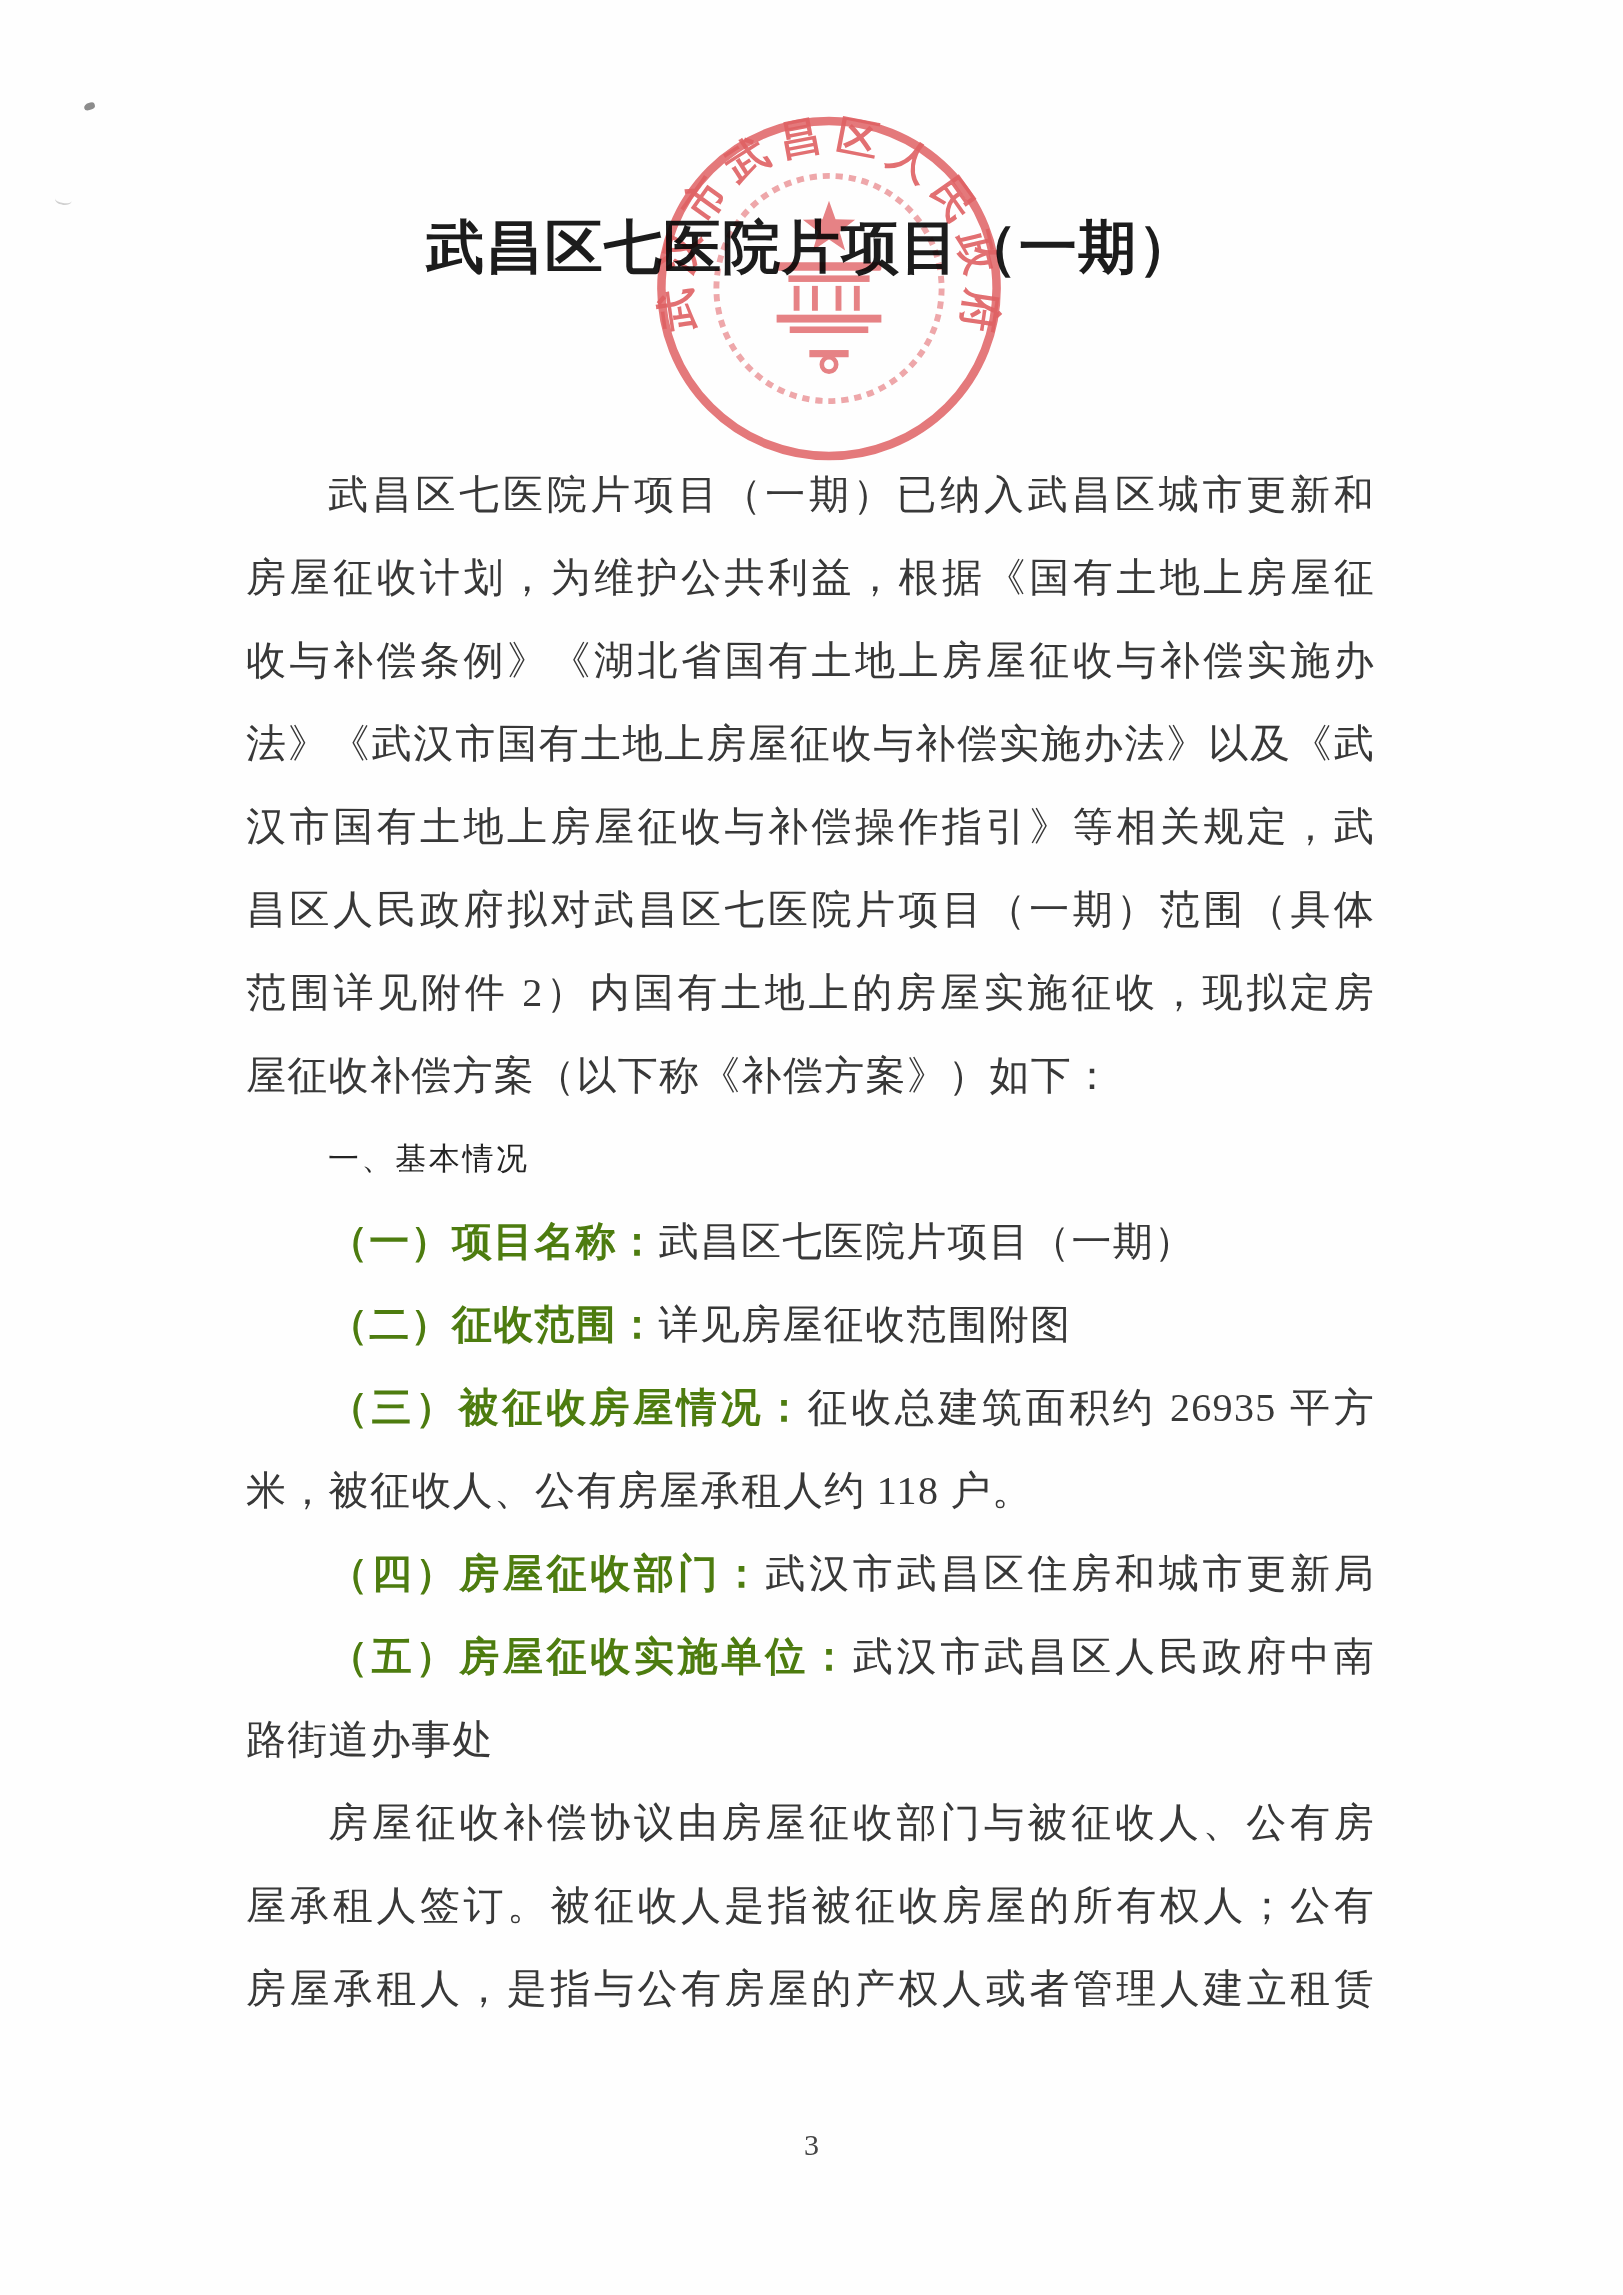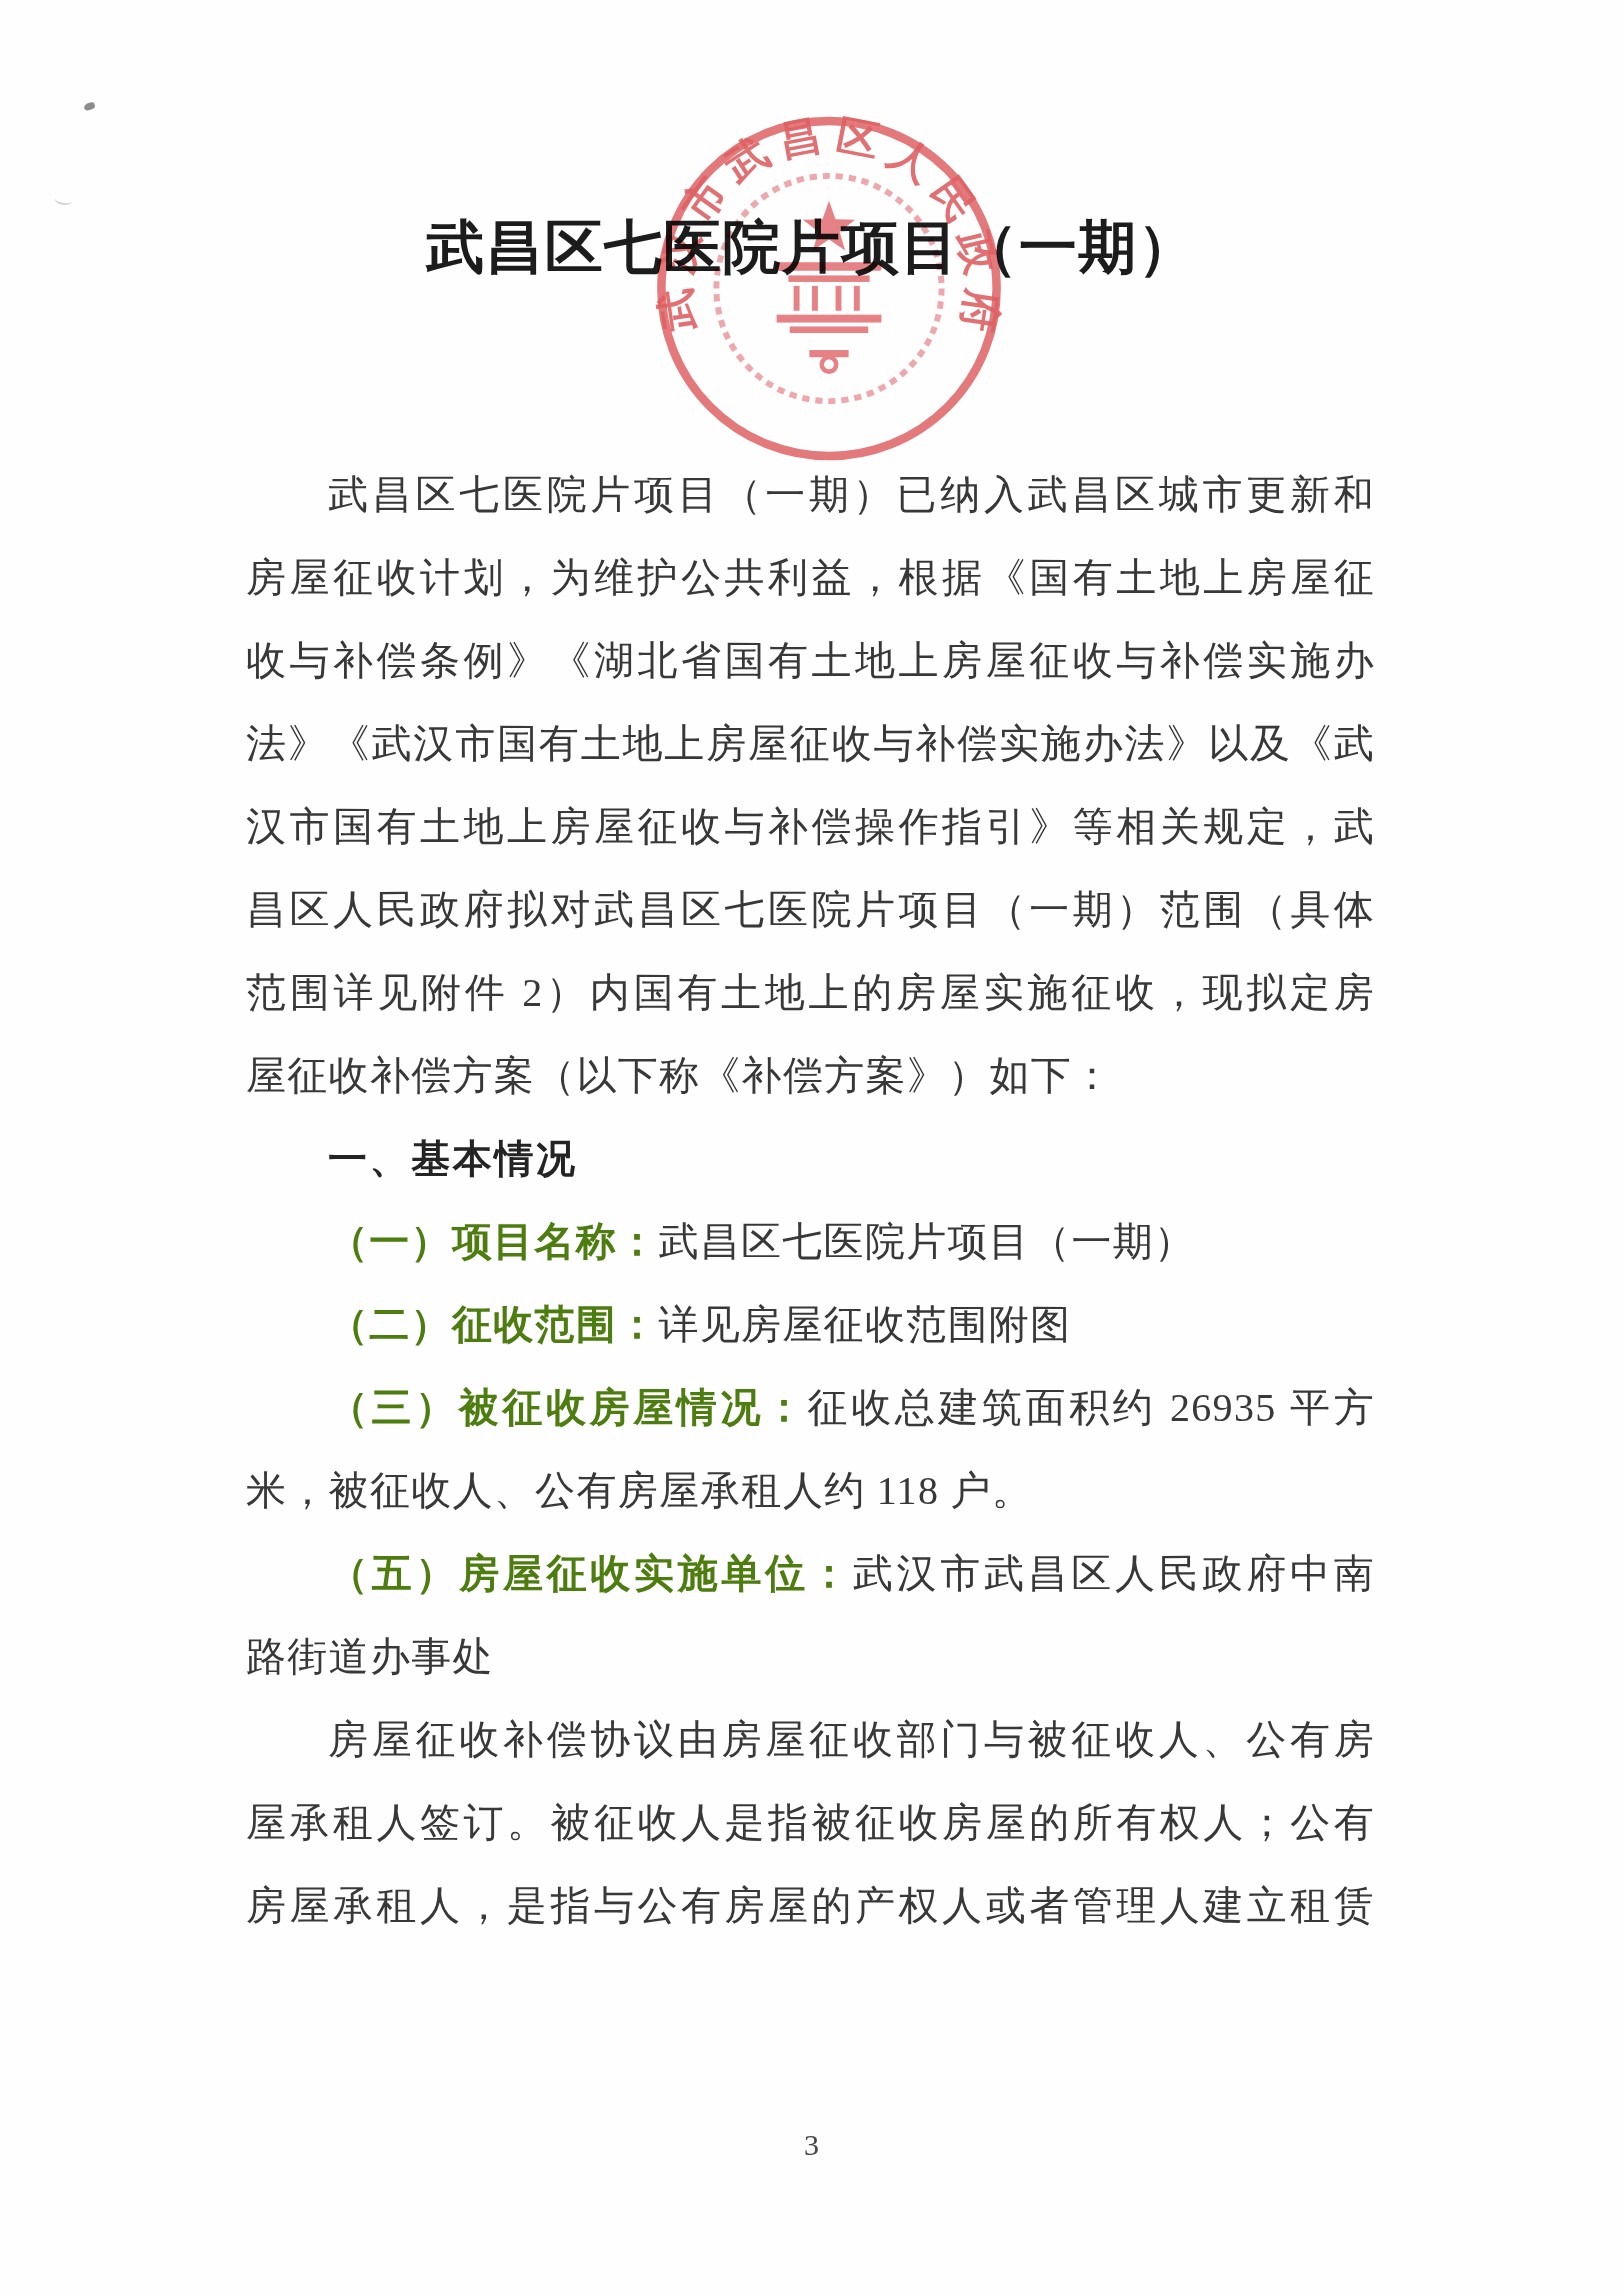--- a/index.html
+++ b/index.html
@@ -37,8 +37,8 @@
   .lab    { font-weight:bold; color:#4d7c0f; }
   .heading {
     font-family:"DejaVu Sans","Liberation Sans",sans-serif;
-    font-weight:bold; color:#242424; letter-spacing:2.6px;
-    font-size:39px;
+    font-weight:normal; color:#242424; letter-spacing:2.6px;
+    font-size:31px;
   }
 
   

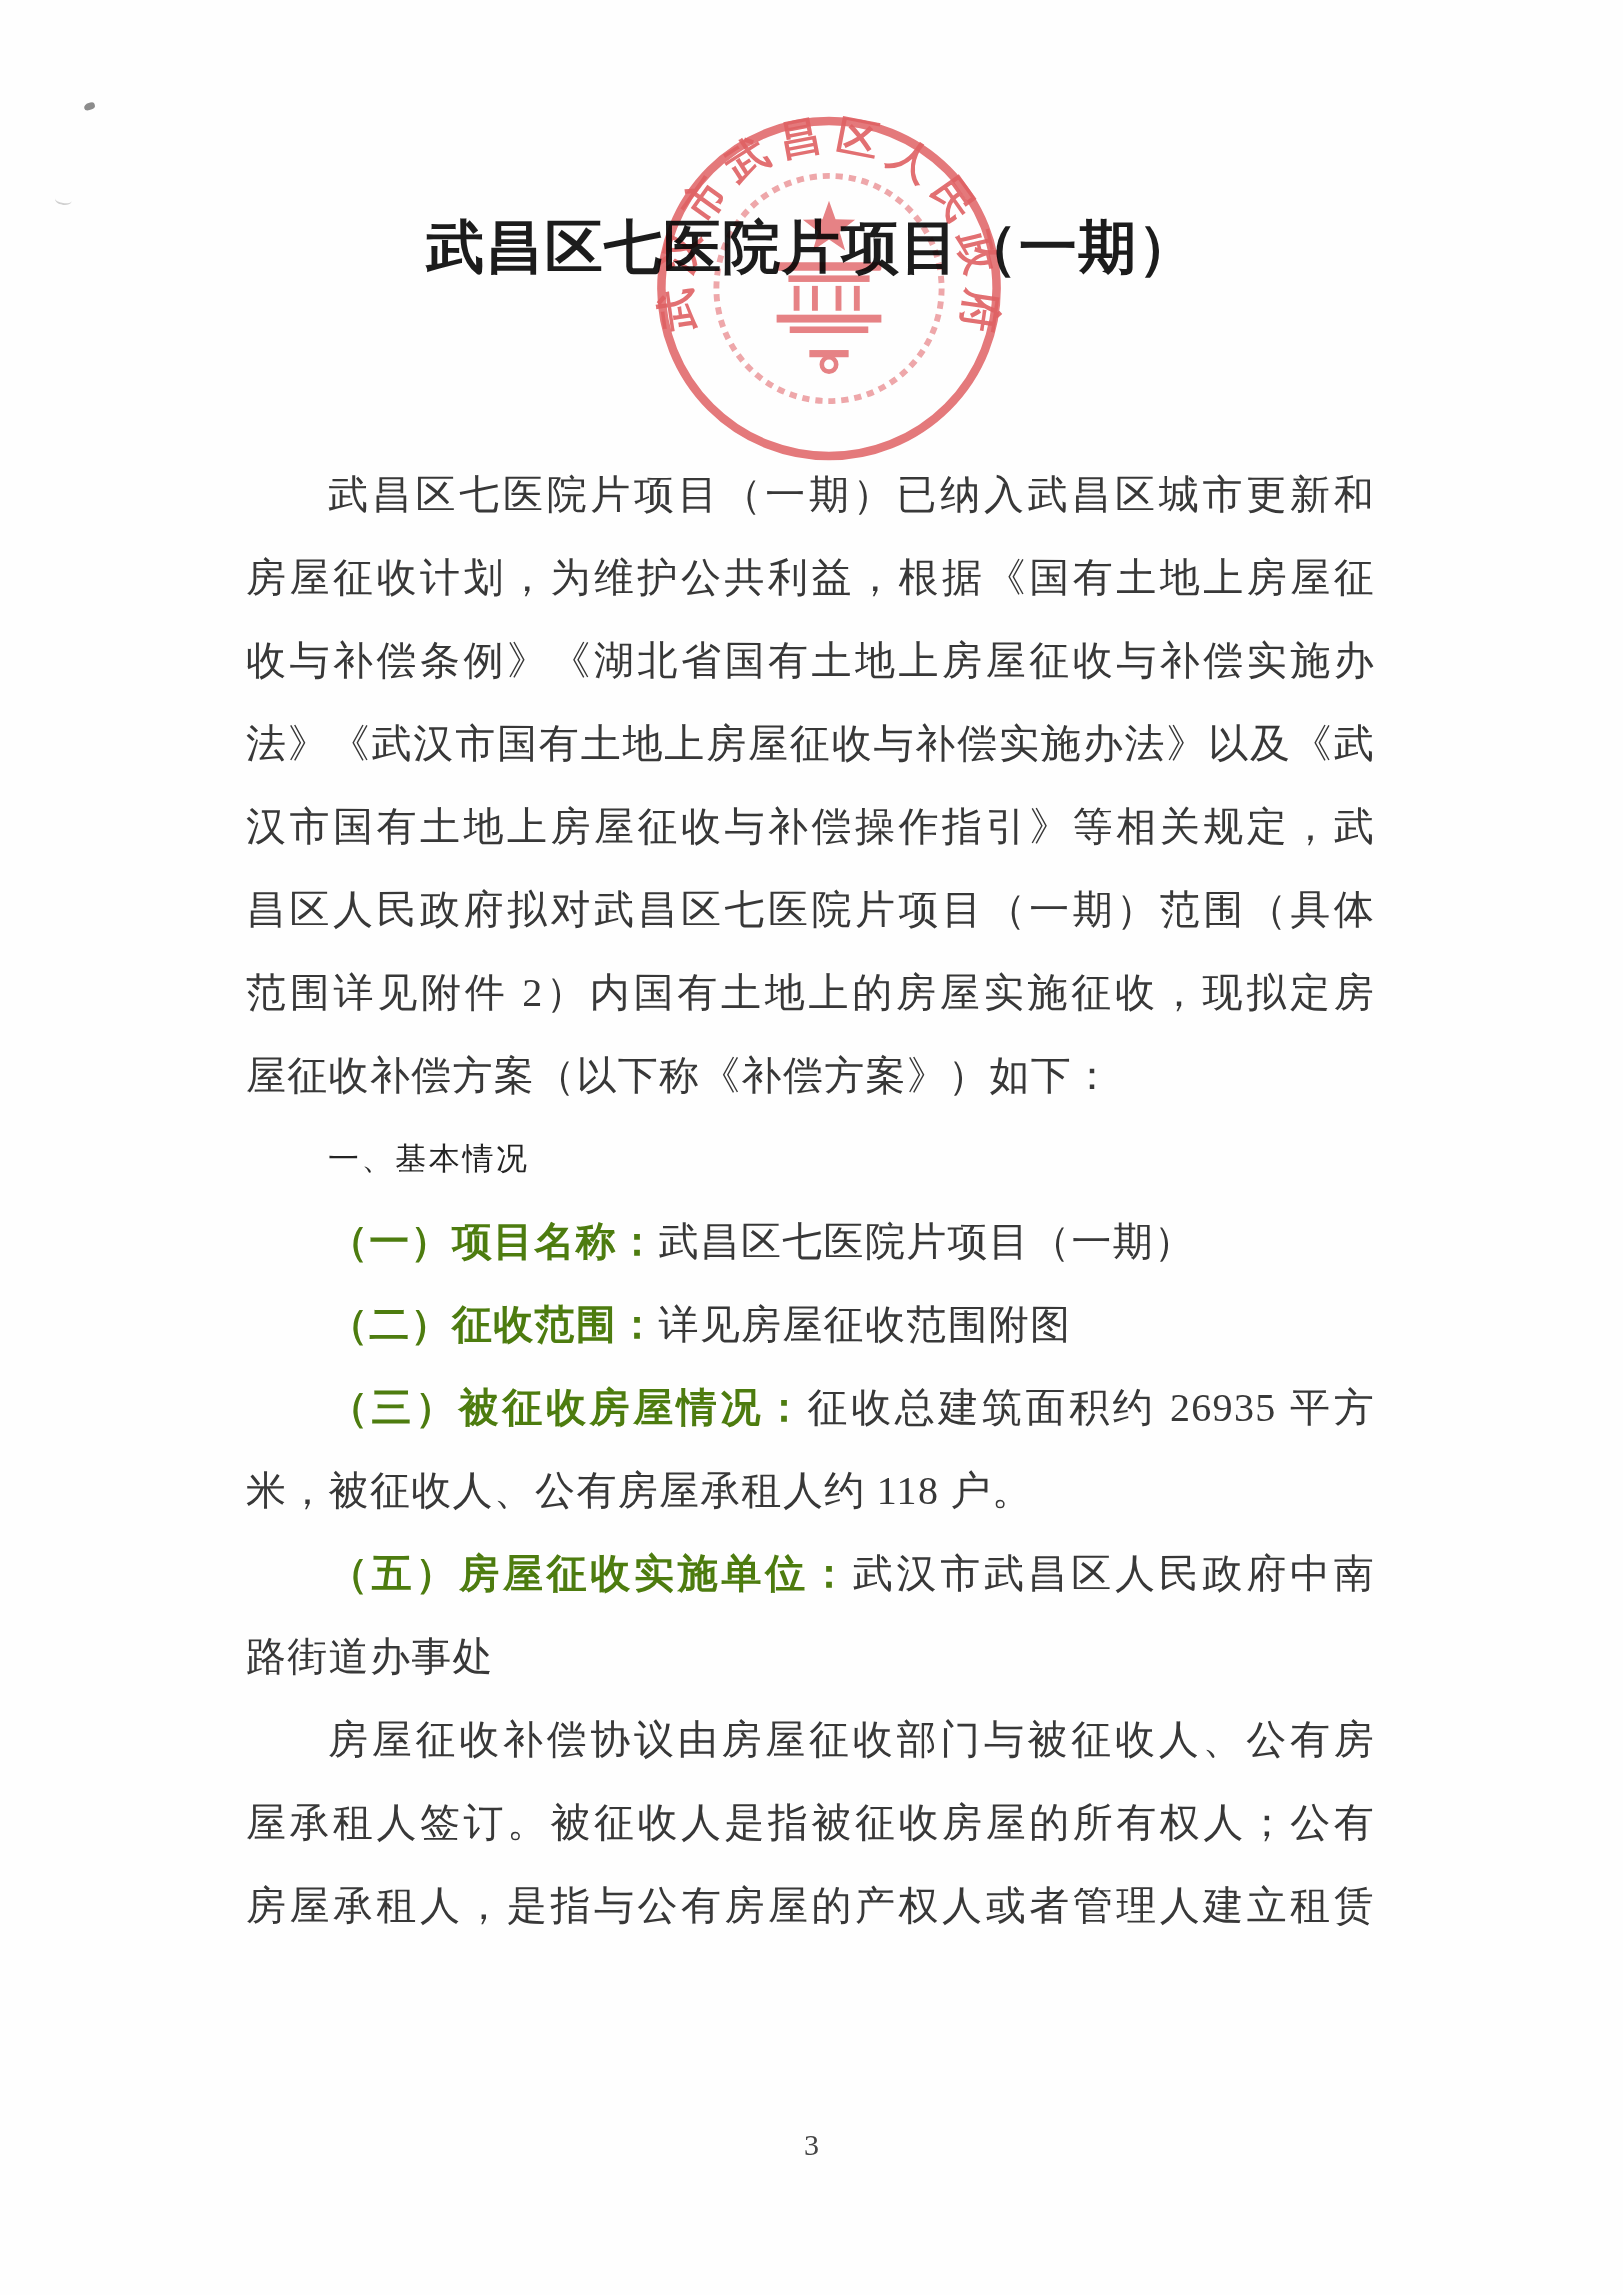--- a/index.html
+++ b/index.html
@@ -127,6 +127,9 @@
     </div>
     <div class="line">米，被征收人、公有房屋承租人约 118 户。</div>
     <div class="line fill indent">
+      <span class="lab">（四）房屋征收部门：</span><span>武汉市武昌区住房和城市更新局</span>
+    </div>
+    <div class="line fill indent">
       <span class="lab">（五）房屋征收实施单位：</span><span>武汉市武昌区人民政府中南</span>
     </div>
     <div class="line">路街道办事处</div>

